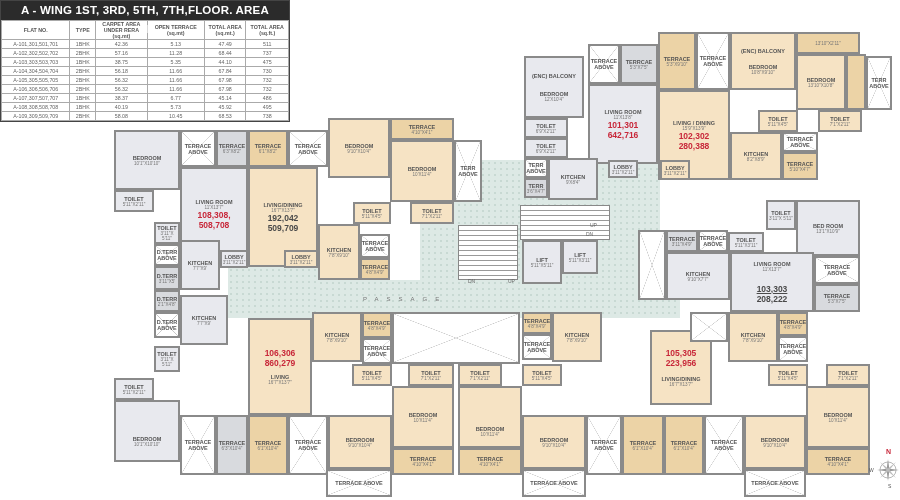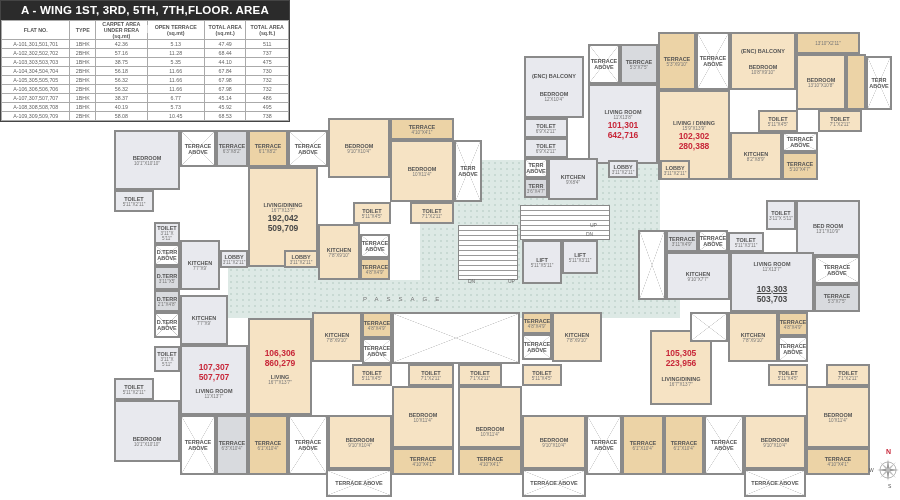--- a/index.html
+++ b/index.html
@@ -62,6 +62,12 @@
     <span class="rname">TERRACE</span>
     <span class="rdim">6'3"X8'2"</span>
   </div>
+  <div class="room grey" style="left:180px;top:167px;width:68px;height:95px;">
+    <span class="rname">LIVING ROOM</span>
+    <span class="rdim">11'X13'7"</span>
+    <span class="flatno" style="white-space:pre-line;">108,308,
+508,708</span>
+  </div>
   <div class="room grey" style="left:154px;top:222px;width:26px;height:22px;">
     <span class="rname">TOILET</span>
     <span class="rdim">3'11"X 5'11"</span>

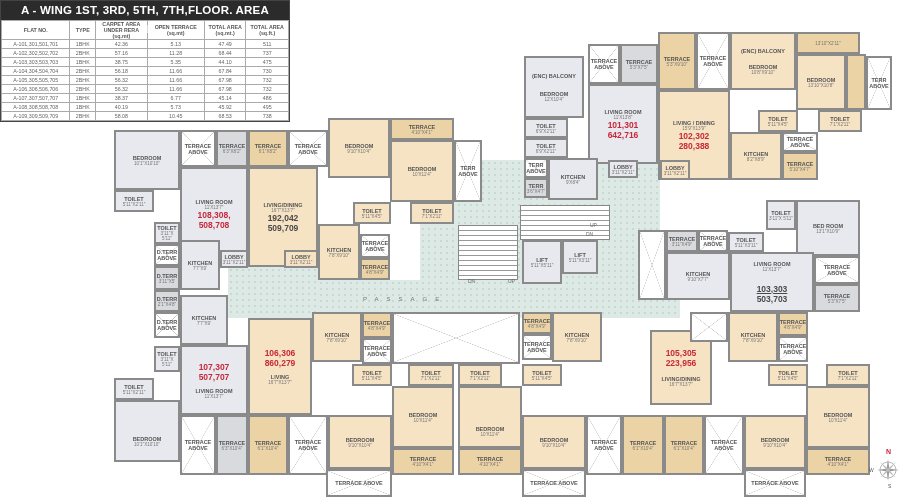--- a/index.html
+++ b/index.html
@@ -278,7 +278,7 @@
     <span class="rname">LIVING ROOM</span>
     <span class="rdim">11'X13'7"</span>
     <span class="flatno dark" style="margin-top:12px;text-decoration:underline;">103,303</span>
-    <span class="flatno dark">503,703</span>
+    <span class="flatno dark">208,222</span>
   </div>
   <div class="room xbox" style="left:814px;top:256px;width:46px;height:28px;">
     <span class="rname">TERRACE ABOVE</span>

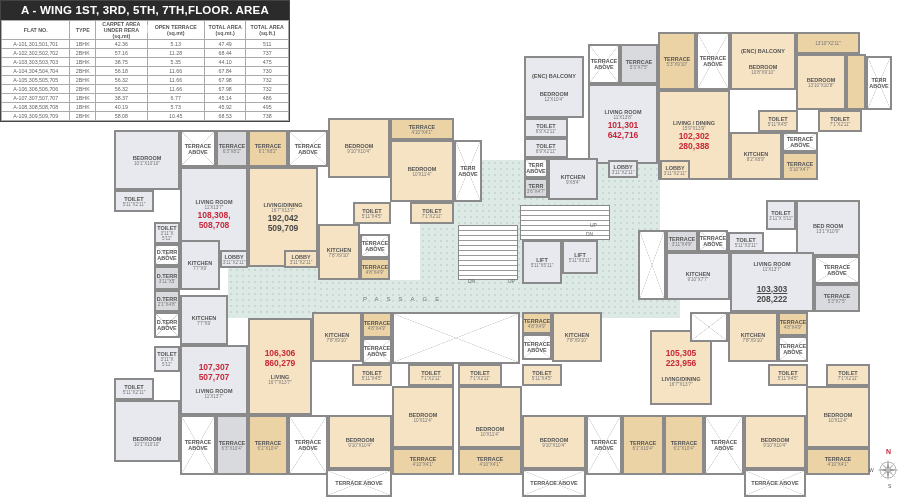--- a/index.html
+++ b/index.html
@@ -303,12 +303,6 @@
     <span class="rname">TOILET</span>
     <span class="rdim">3'11"X 5'11"</span>
   </div>
-  <div class="room grey" style="left:180px;top:345px;width:68px;height:70px;">
-    <span class="flatno">107,307</span>
-    <span class="flatno">507,707</span>
-    <span class="rname" style="margin-top:6px;">LIVING ROOM</span>
-    <span class="rdim">11'X13'7"</span>
-  </div>
   <div class="room grey" style="left:114px;top:378px;width:40px;height:22px;">
     <span class="rname">TOILET</span>
     <span class="rdim">5'11"X2'11"</span>

